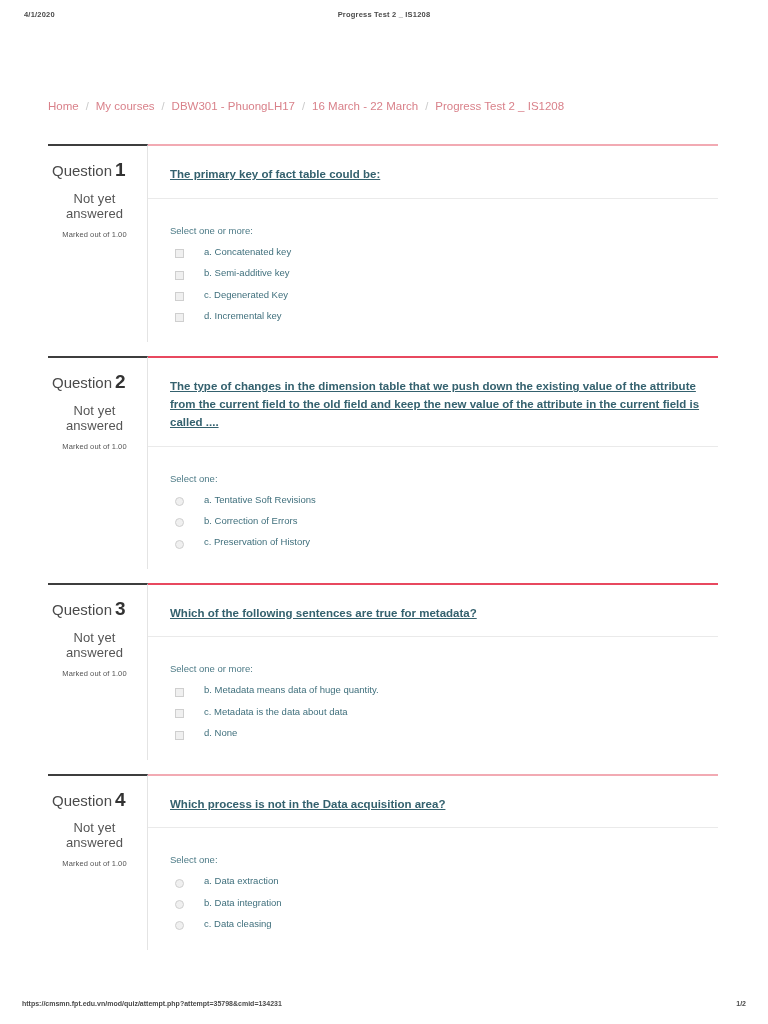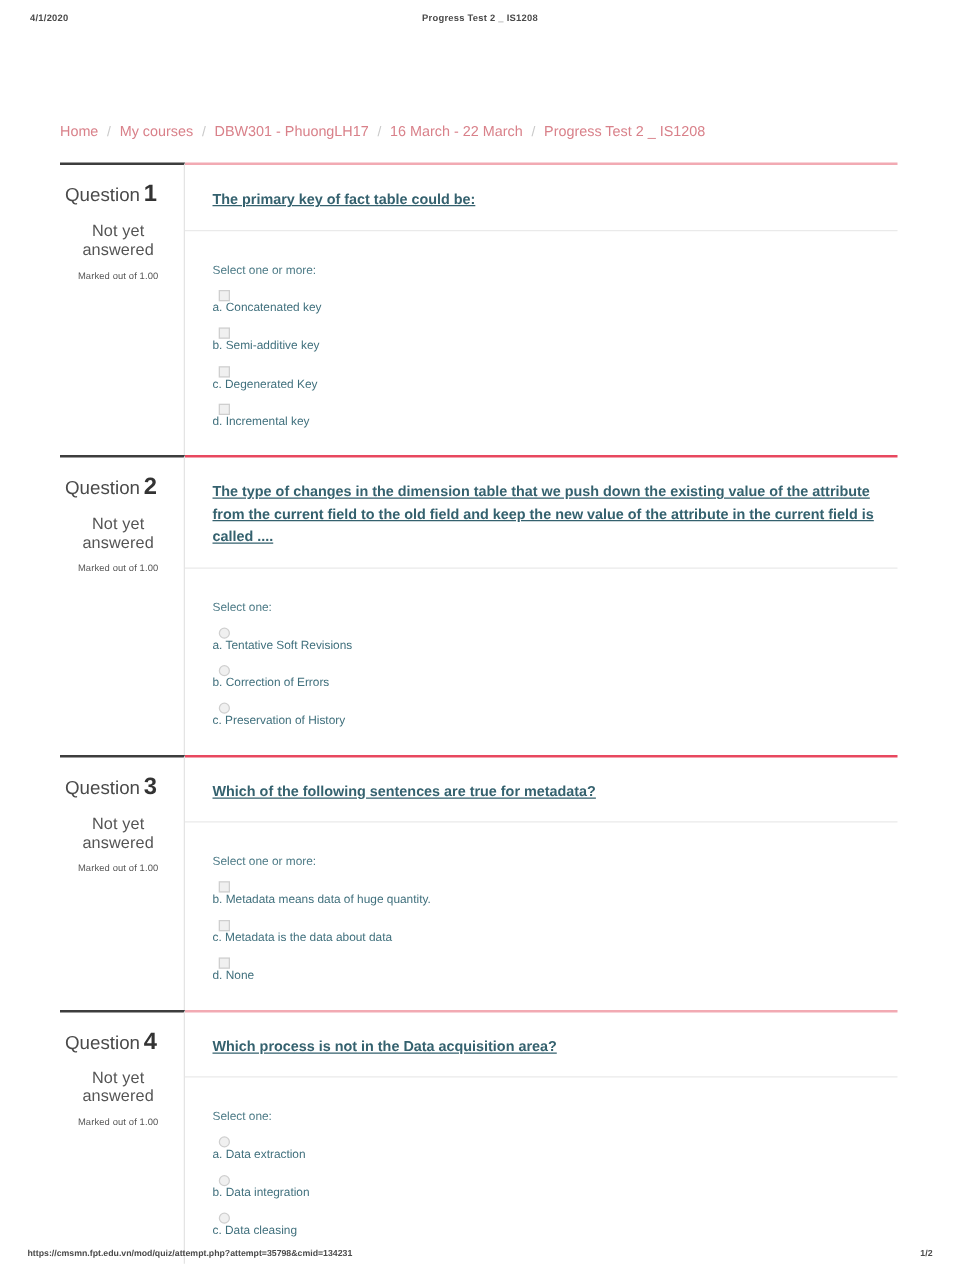--- a/index.html
+++ b/index.html
@@ -75,6 +75,7 @@
     display: flex;
     width: 670px;
     margin-bottom: 0;
+    margin-top: 14px;
   }
   .q-info {
     width: 100px;

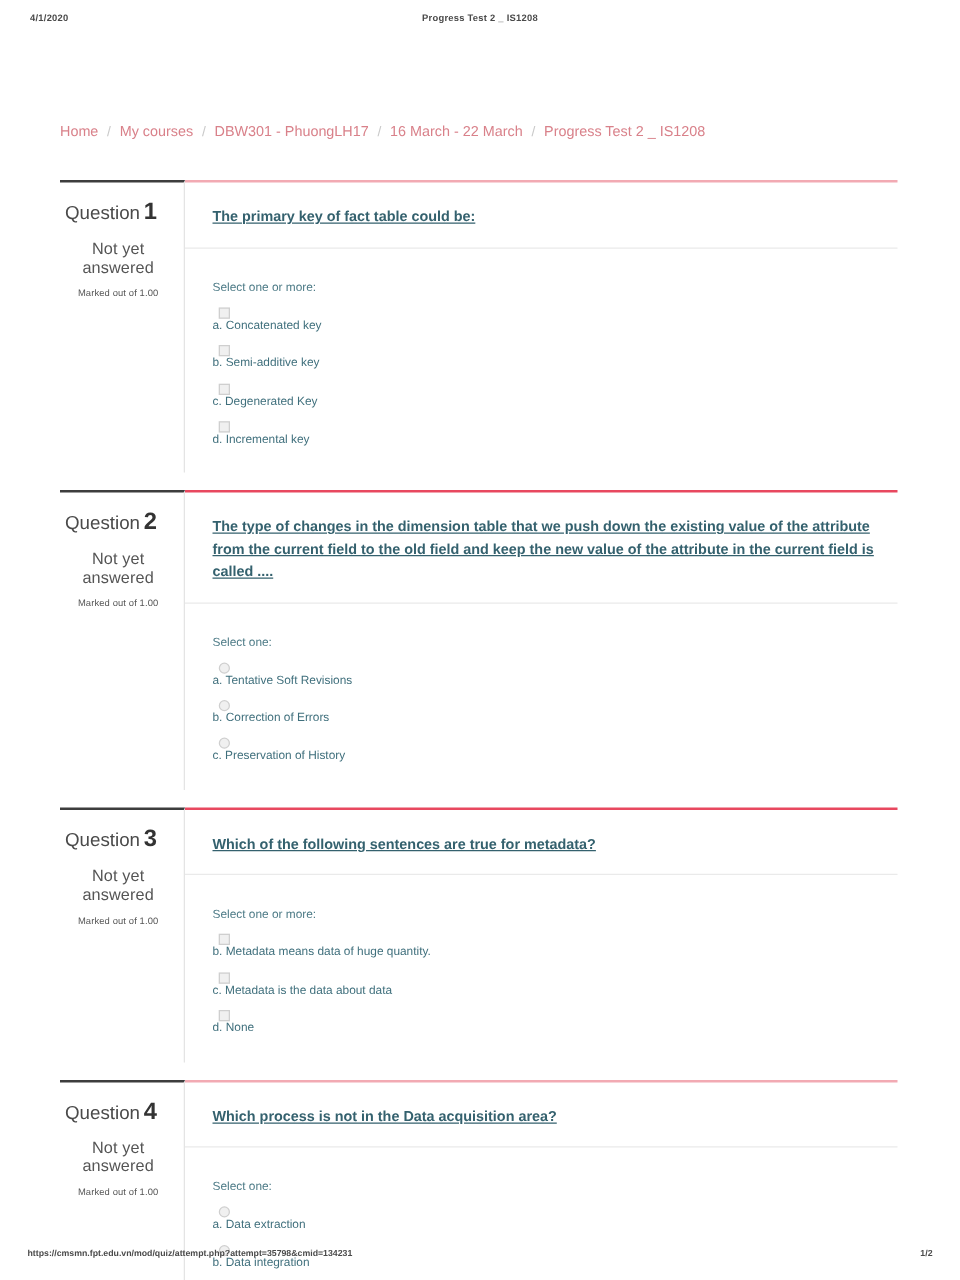--- a/index.html
+++ b/index.html
@@ -141,9 +141,8 @@
   .opt-list { list-style: none; }
   .opt {
     display: flex;
-    align-items: flex-start;
+    align-items: flex-end;
     margin-bottom: 9px;
-    flex-direction: column;
   }
   .opt:last-child { margin-bottom: 0; }
 

